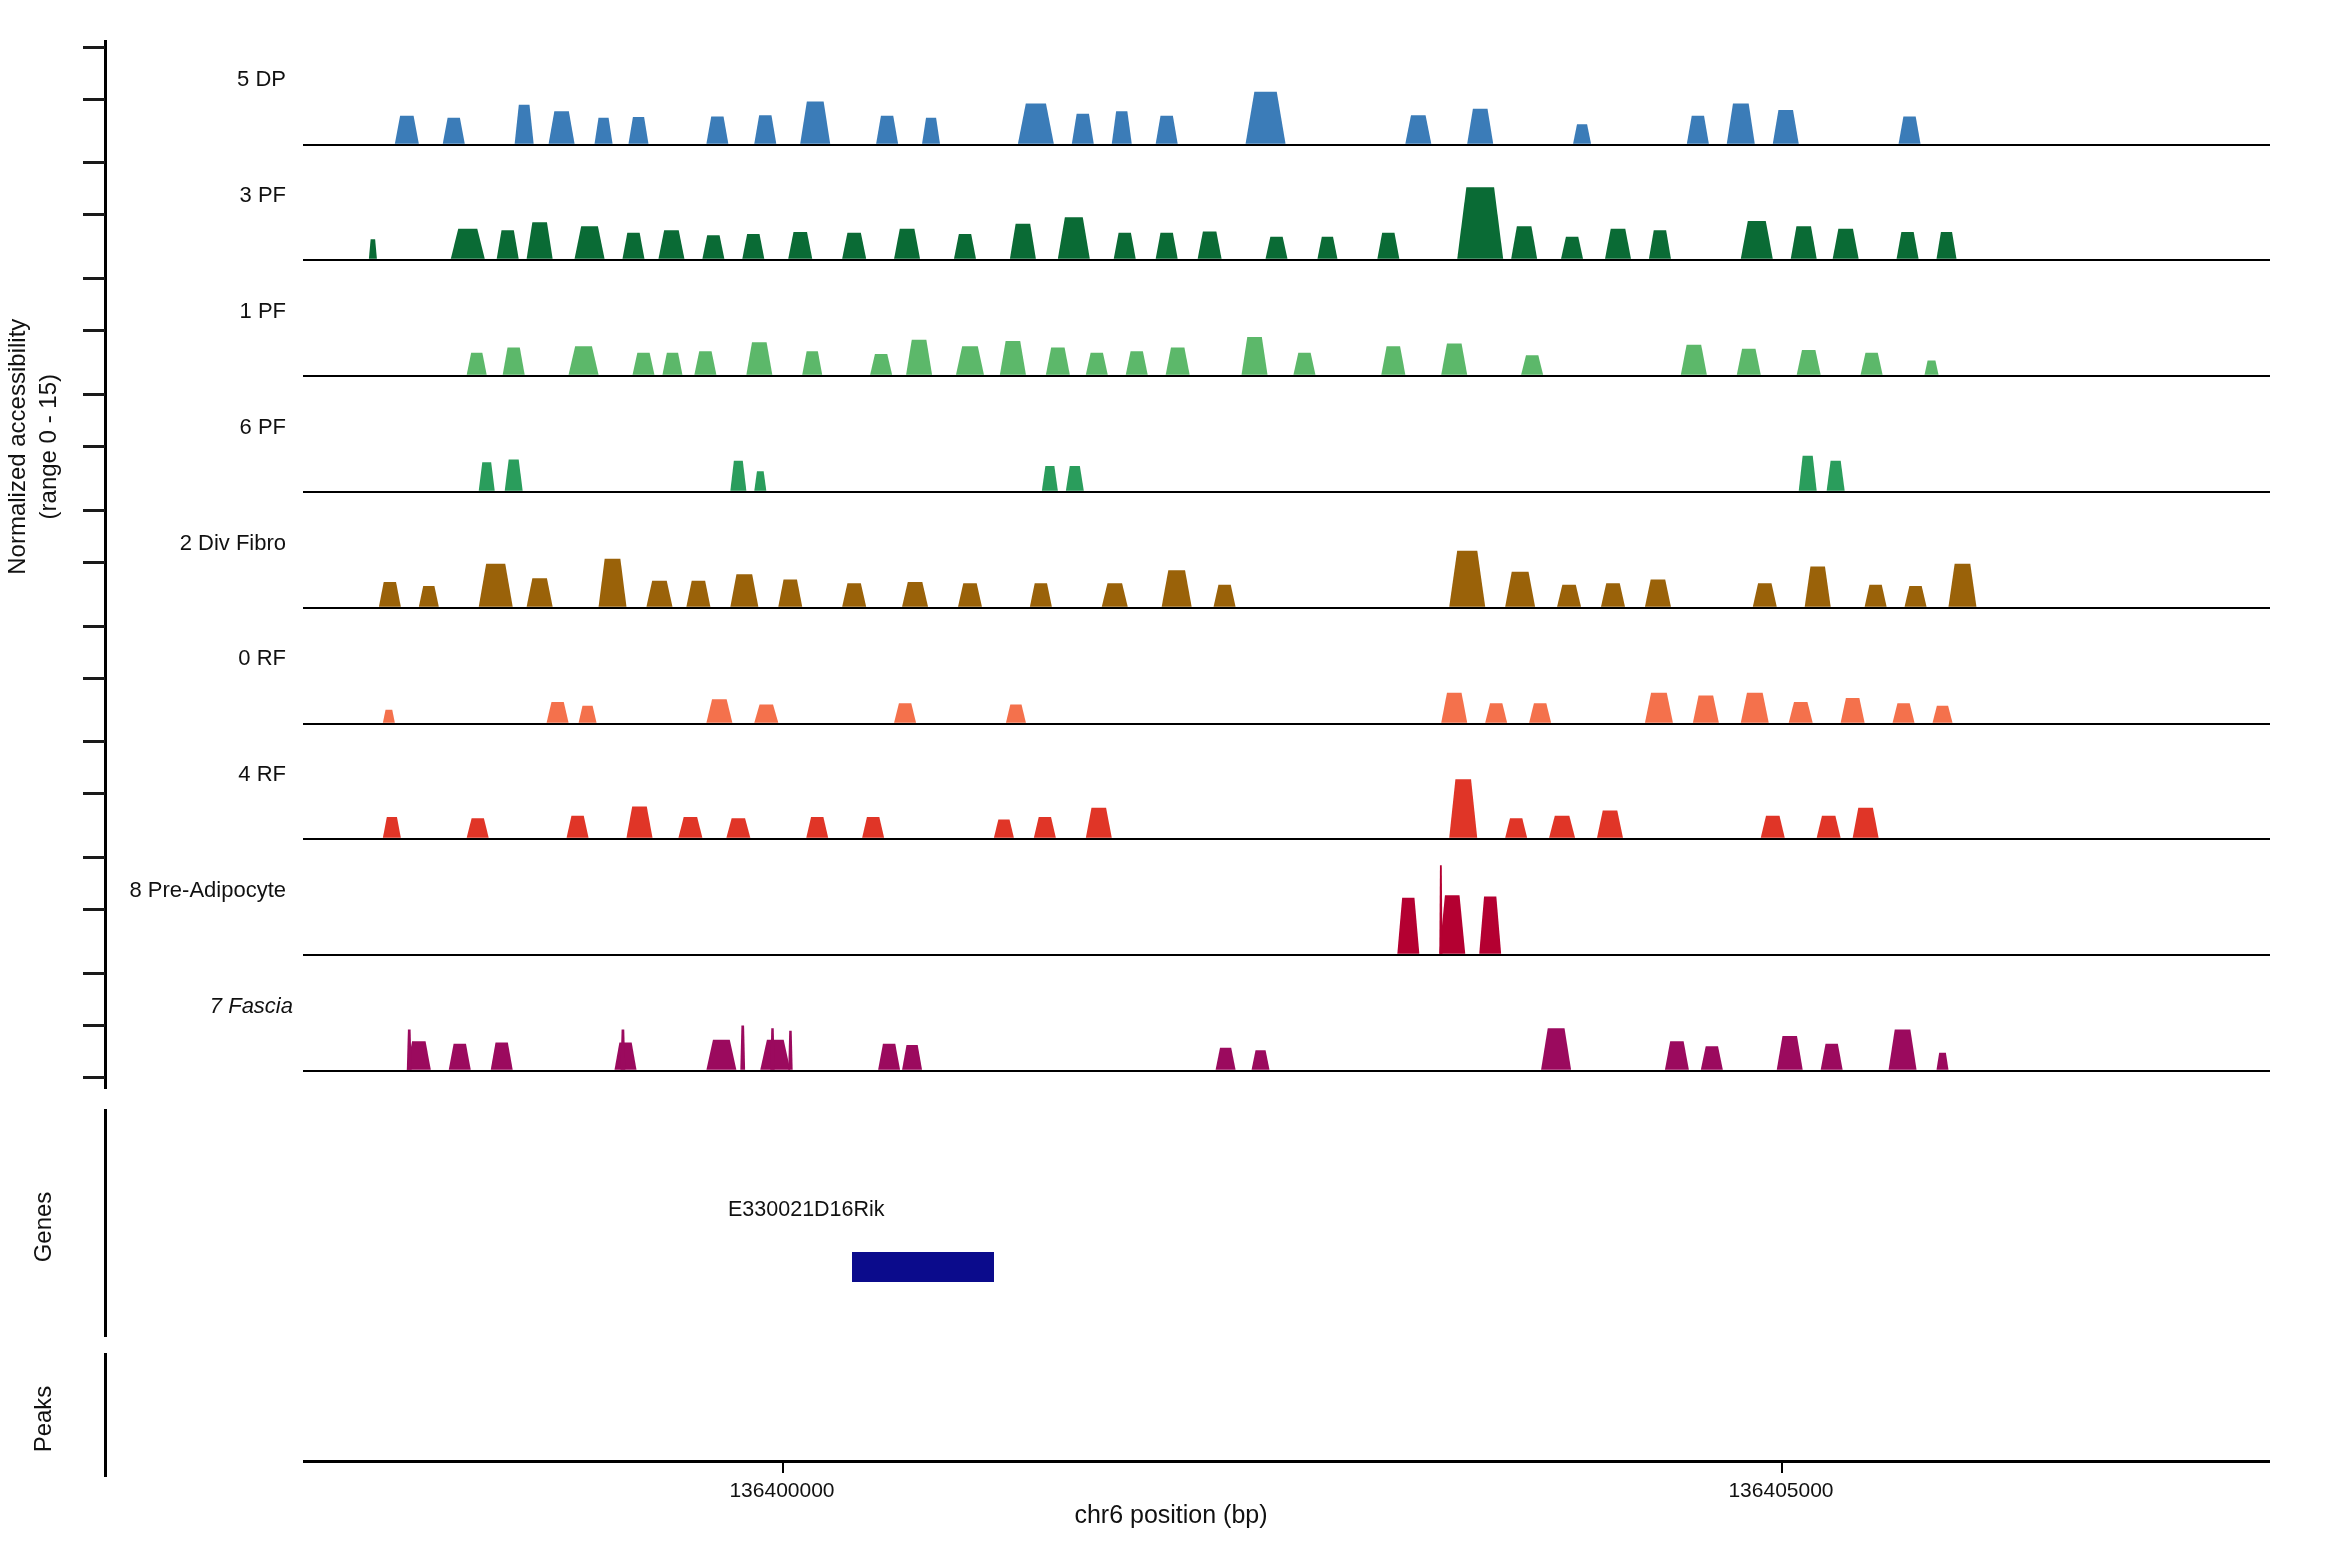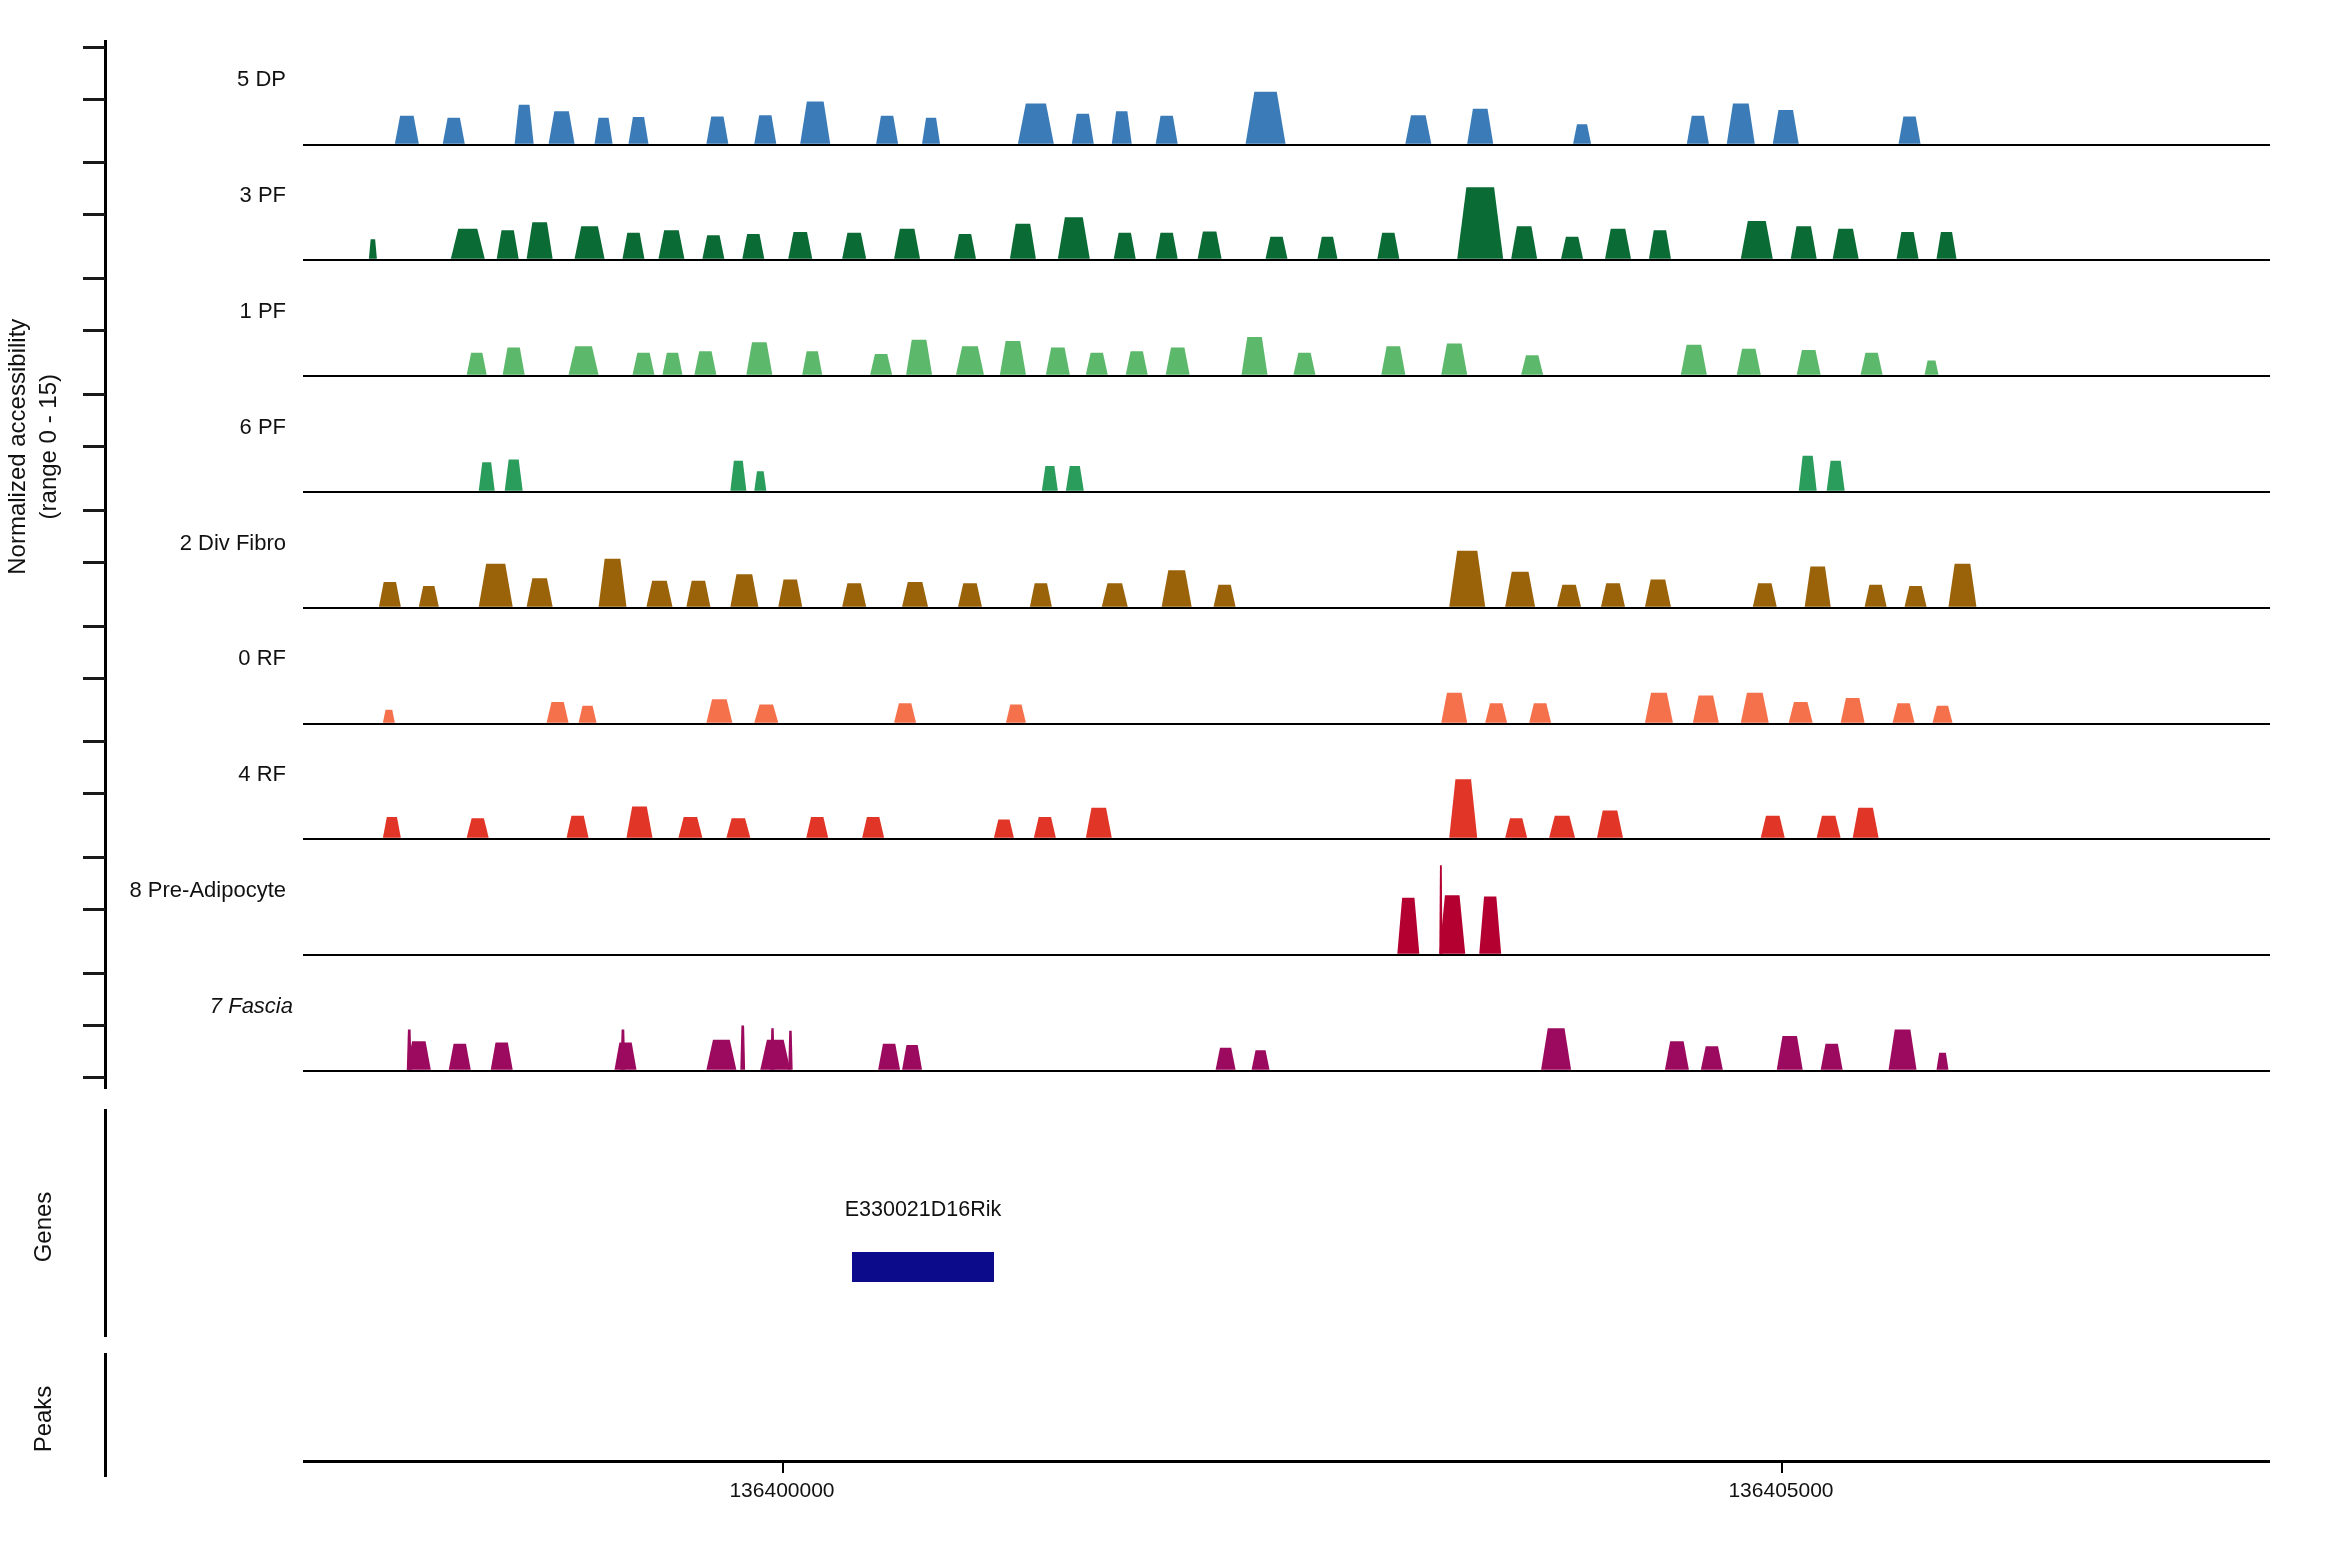--- a/index.html
+++ b/index.html
@@ -15,7 +15,7 @@
   .sec-label{position:absolute;transform-origin:50% 50%;transform:rotate(-90deg);white-space:nowrap;font-size:24px;color:#111;text-align:center;}
   .sec-spine{position:absolute;background:#000;width:3.3px;}
   .gene-bar{position:absolute;background:#0b0b8c;}
-  .gene-name{position:absolute;font-size:21.5px;color:#111;white-space:nowrap;text-align:center;}
+  .gene-name{position:absolute;font-size:21.5px;color:#111;white-space:nowrap;}
   .xaxis-line{position:absolute;background:#000;height:2.6px;}
   .xtick{position:absolute;background:#000;width:2px;height:10.4px;}
   .xtlabel{position:absolute;font-size:21px;color:#111;white-space:nowrap;text-align:center;}

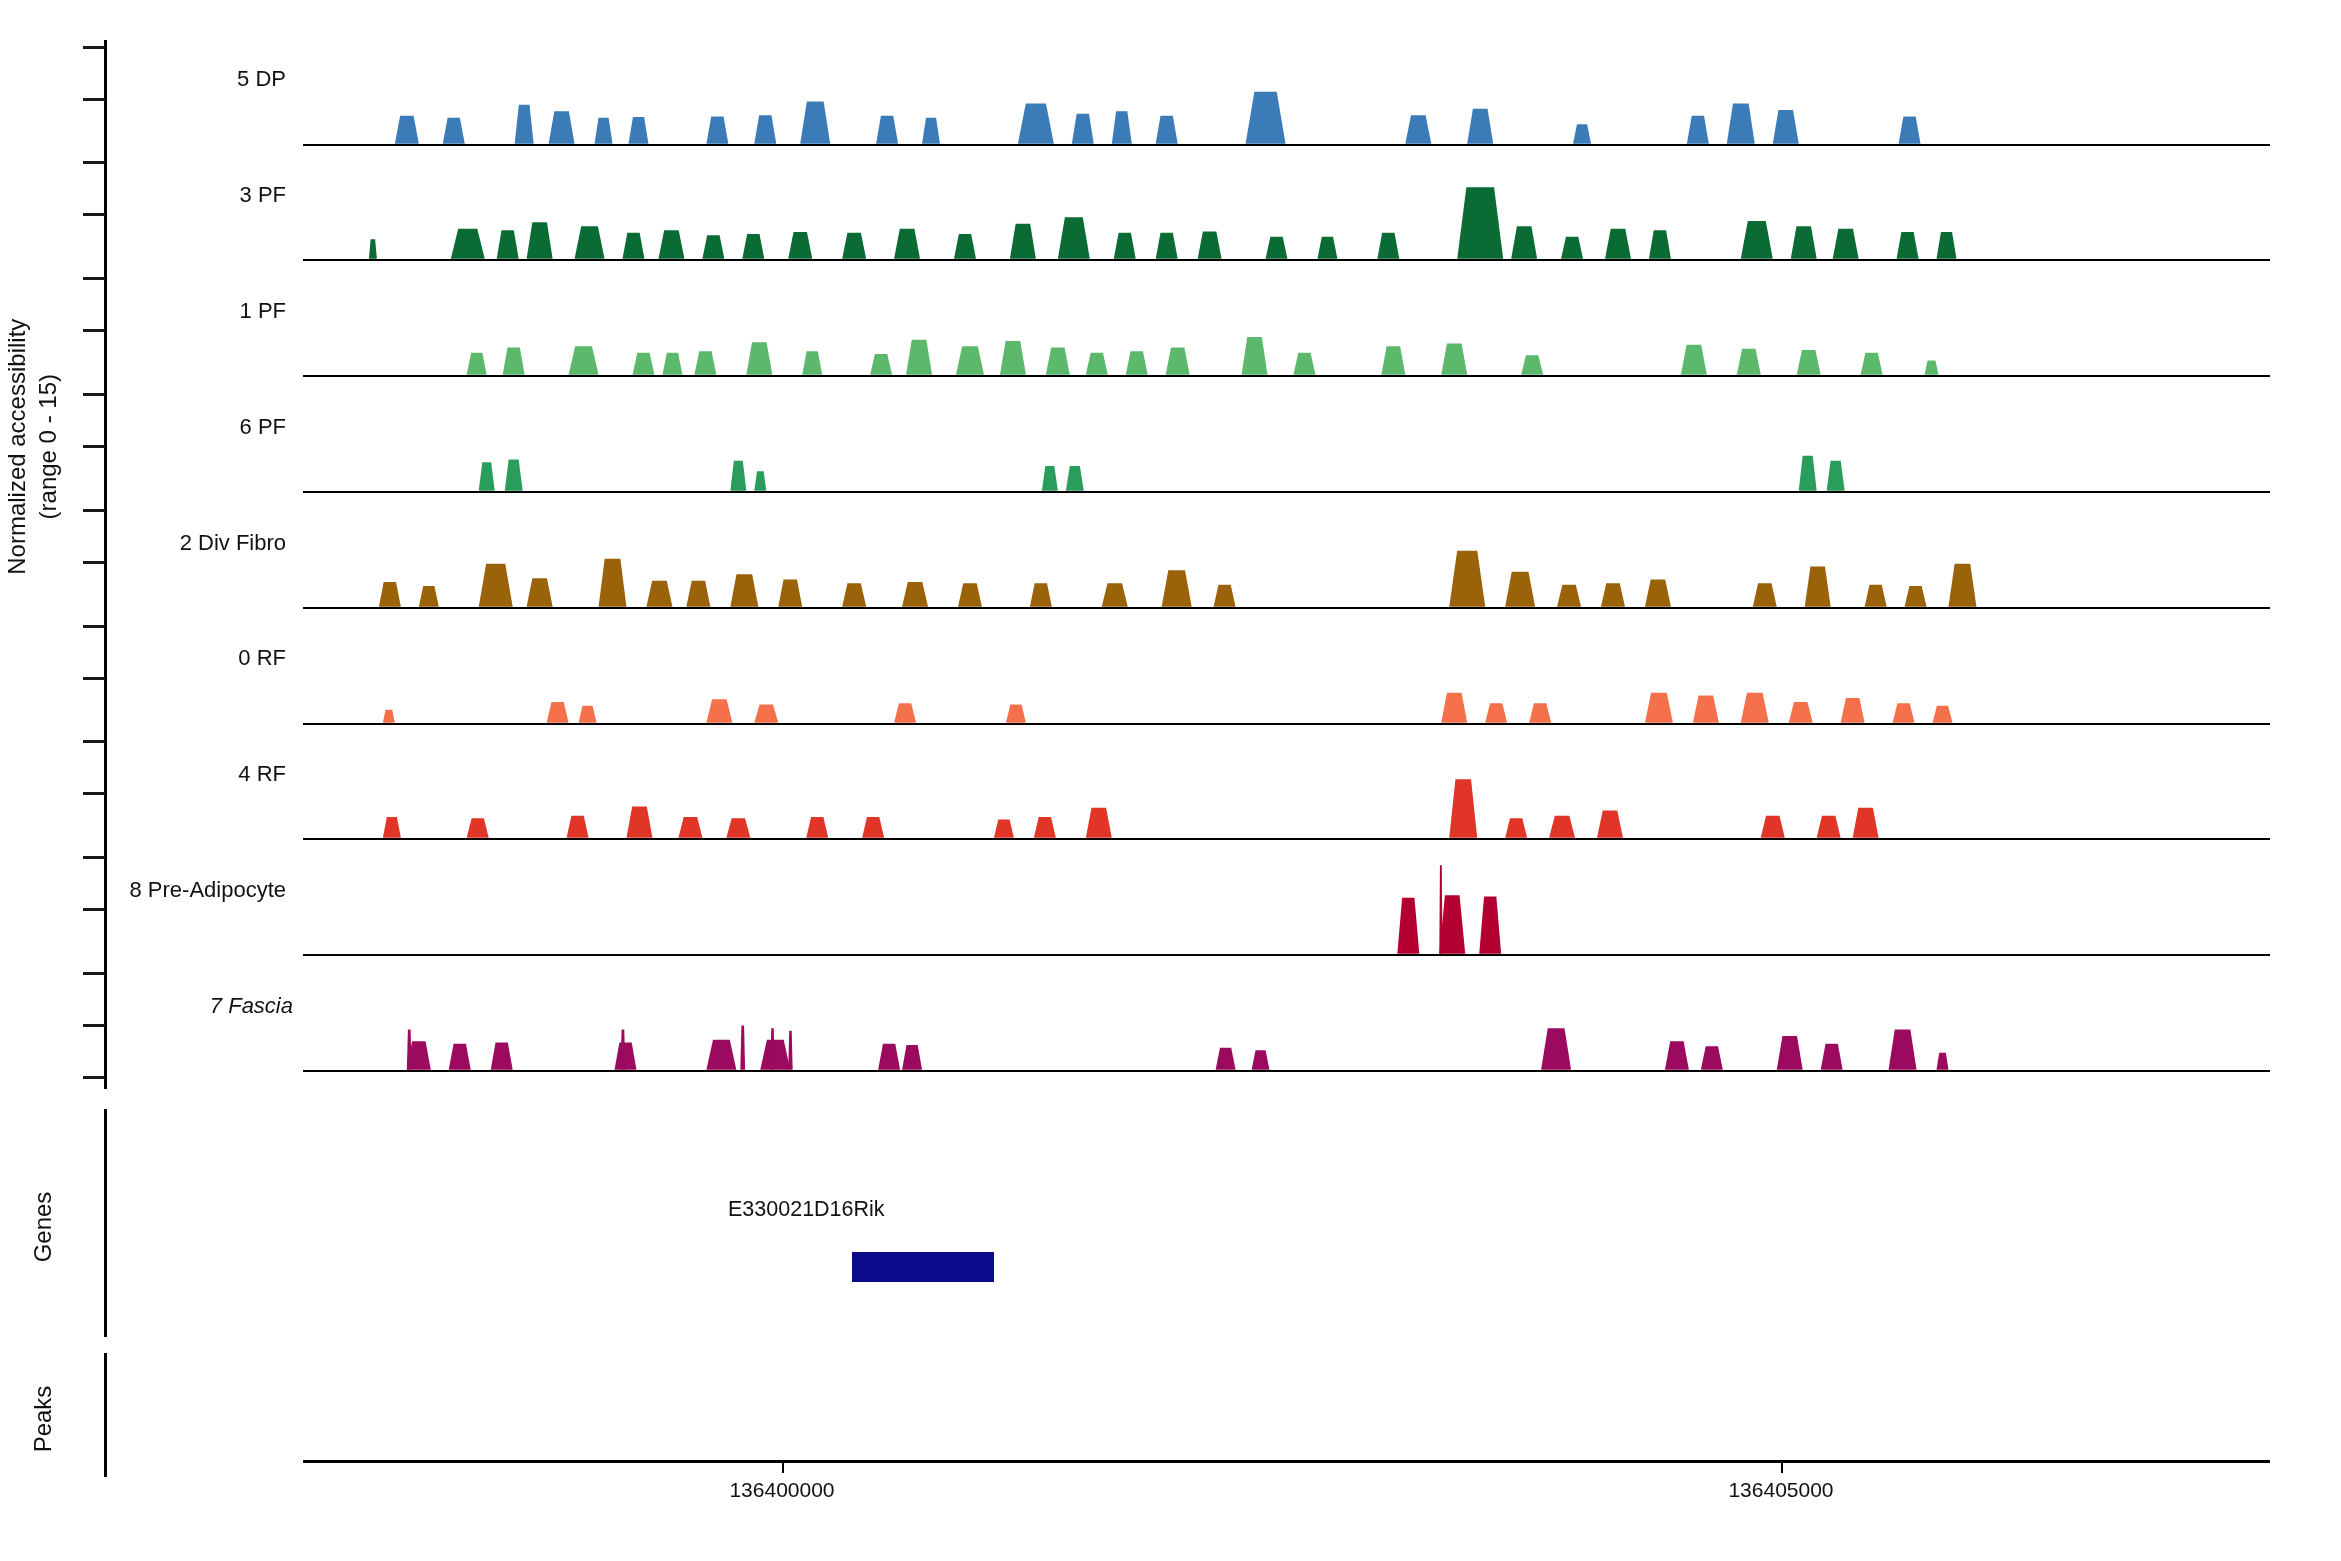--- a/index.html
+++ b/index.html
@@ -308,6 +308,7 @@
       <div class="xtick" style="left: 1781px; top: 1463px;"></div>
       <div class="xtlabel" style="left: 1651px; width: 260px; top: 1478px;">136405000</div>
     </div>
+  <div class="xtitle" id="xtitle" style="top:1500px;width:2342px;left:0;">chr6 position (bp)</div>
 
 </div>
 

